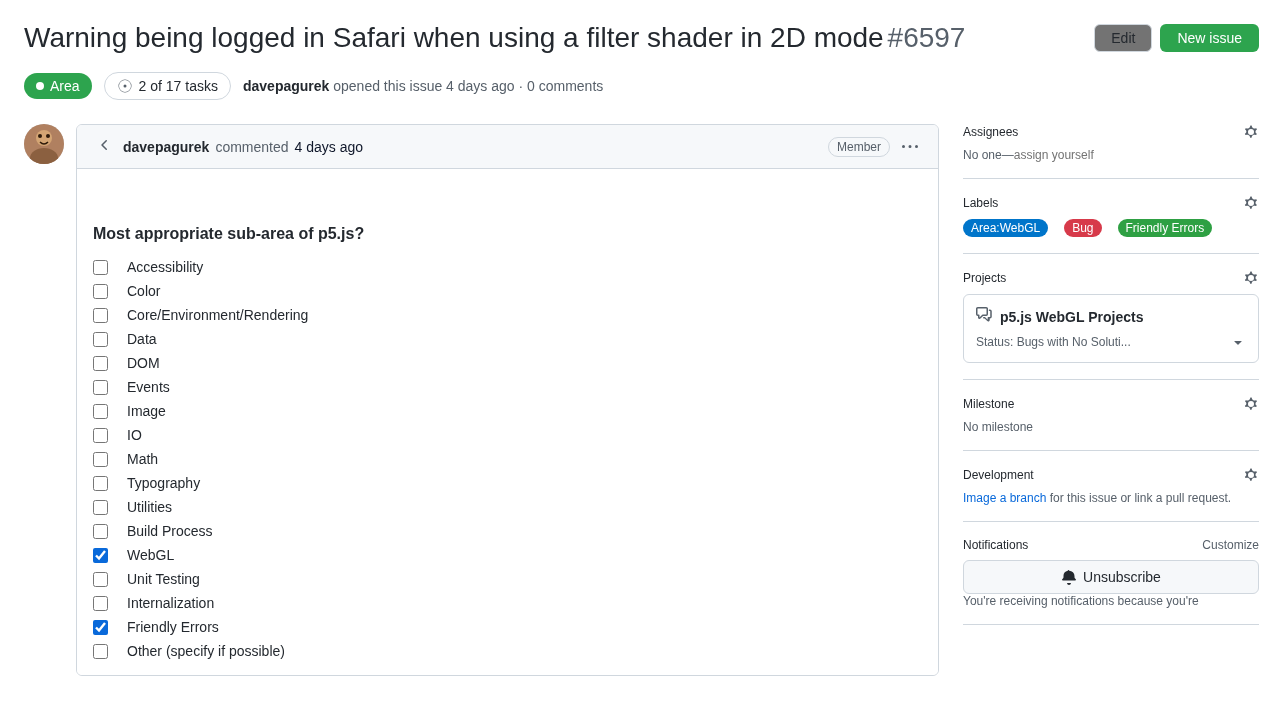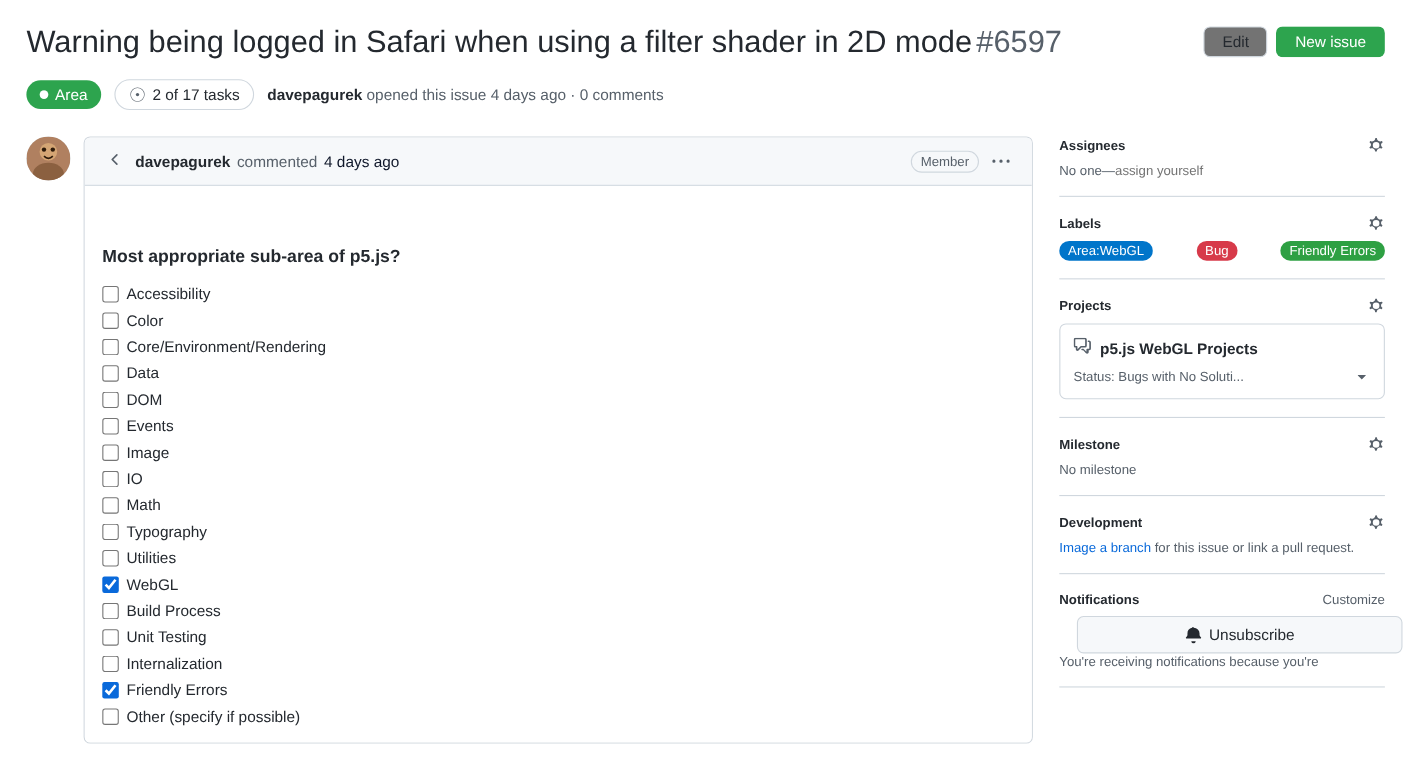--- a/index.html
+++ b/index.html
@@ -275,7 +275,7 @@
 
     .sidebar-section-title {
       font-size: 12px;
-      font-weight: 700;
+      font-weight: 400;
       color: #24292f;
     }
 

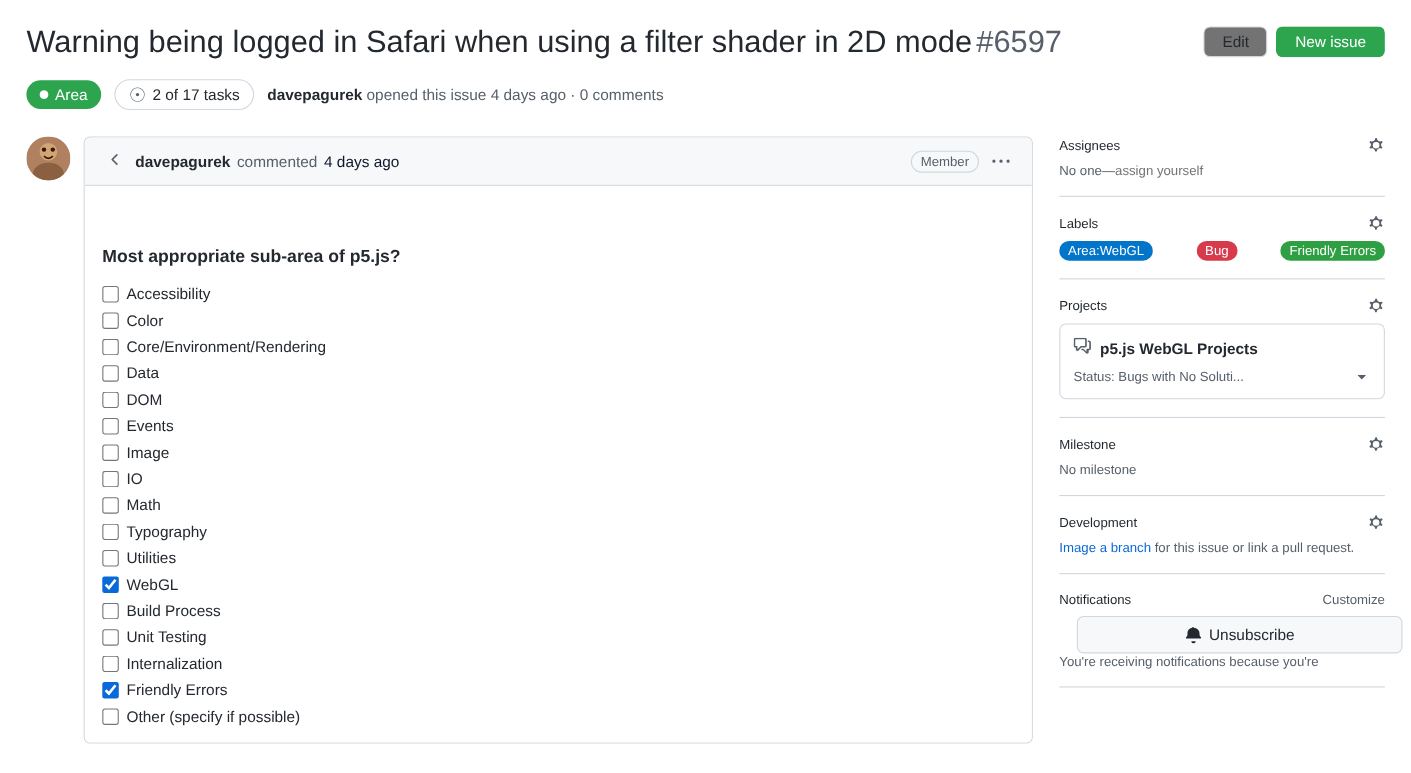--- a/index.html
+++ b/index.html
@@ -305,8 +305,7 @@
     .labels-list {
       display: flex;
       flex-wrap: wrap;
-      gap: 0;
-      justify-content: space-between;
+      gap: 16px;
     }
 
     .label-badge {

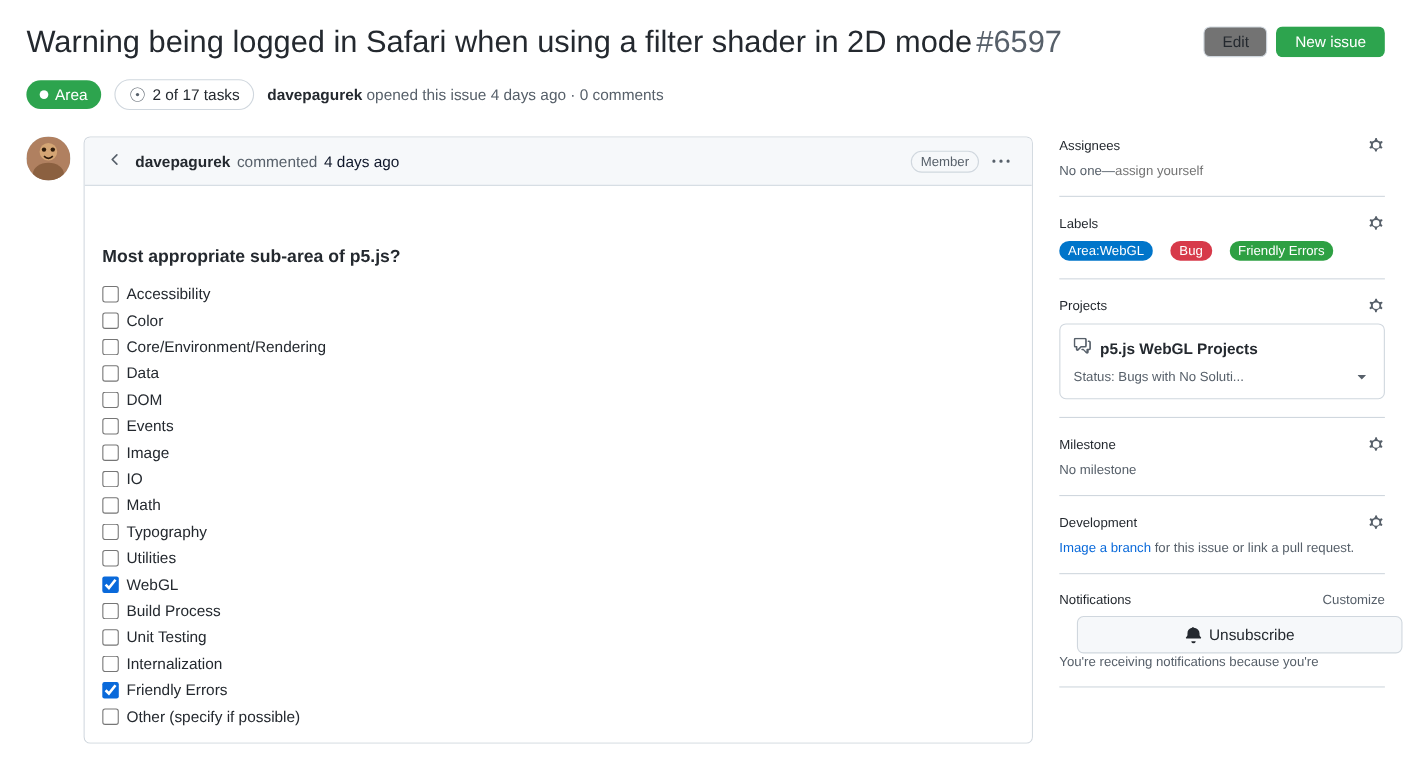--- a/index.html
+++ b/index.html
@@ -236,7 +236,7 @@
     .checkbox-item {
       display: flex;
       align-items: center;
-      gap: 7px;
+      gap: 19px;
     }
 
     .checkbox-item input[type="checkbox"] {

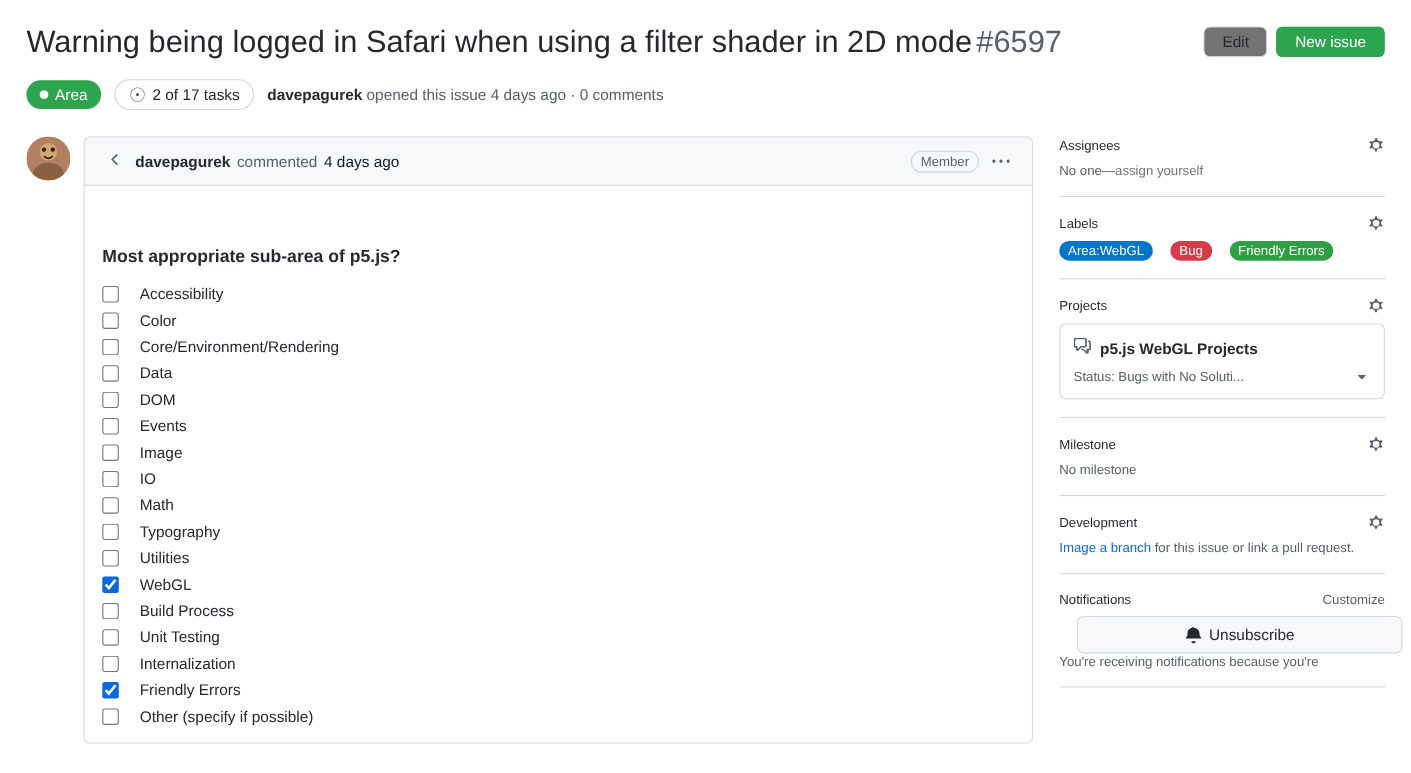--- a/index.html
+++ b/index.html
@@ -520,12 +520,12 @@
                   <label>Utilities</label>
                 </li>
                 <li class="checkbox-item">
+                  <input type="checkbox" style="">
+                  <label>Build Process</label>
+                </li>
+                <li class="checkbox-item">
                   <input type="checkbox" checked="" style="">
                   <label>WebGL</label>
-                </li>
-                <li class="checkbox-item">
-                  <input type="checkbox" style="">
-                  <label>Build Process</label>
                 </li>
                 <li class="checkbox-item">
                   <input type="checkbox" style="">

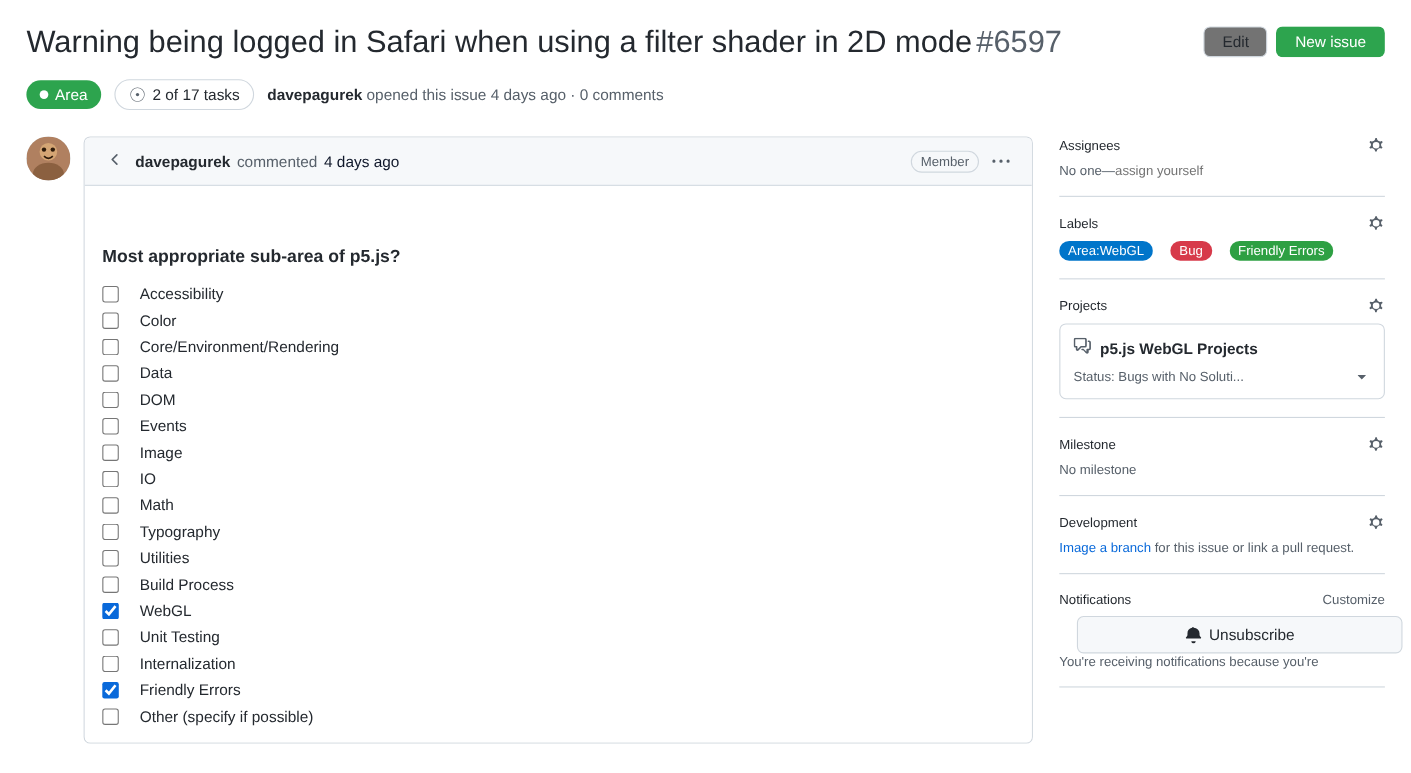--- a/index.html
+++ b/index.html
@@ -372,7 +372,6 @@
       justify-content: center;
       gap: 6px;
       margin-top: 8px;
-      margin-left: 16px;
     }
 
     .notifications-header {

